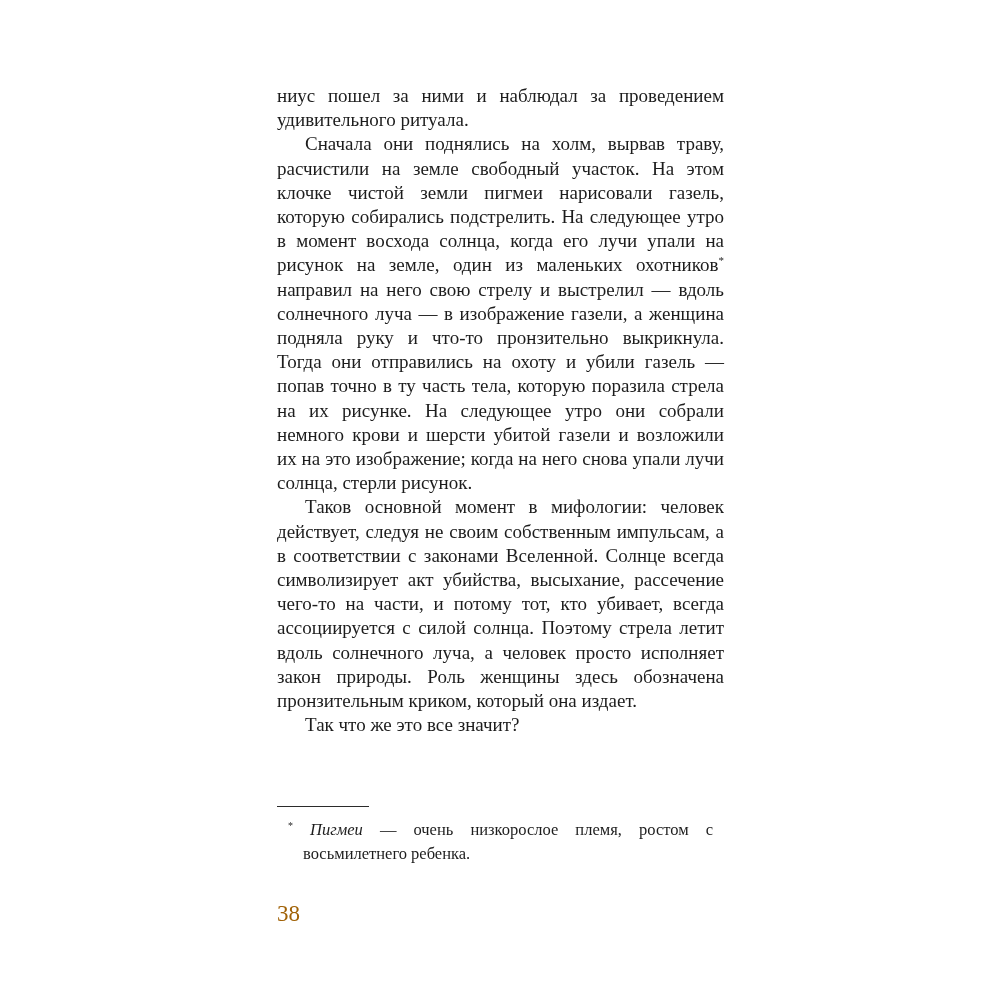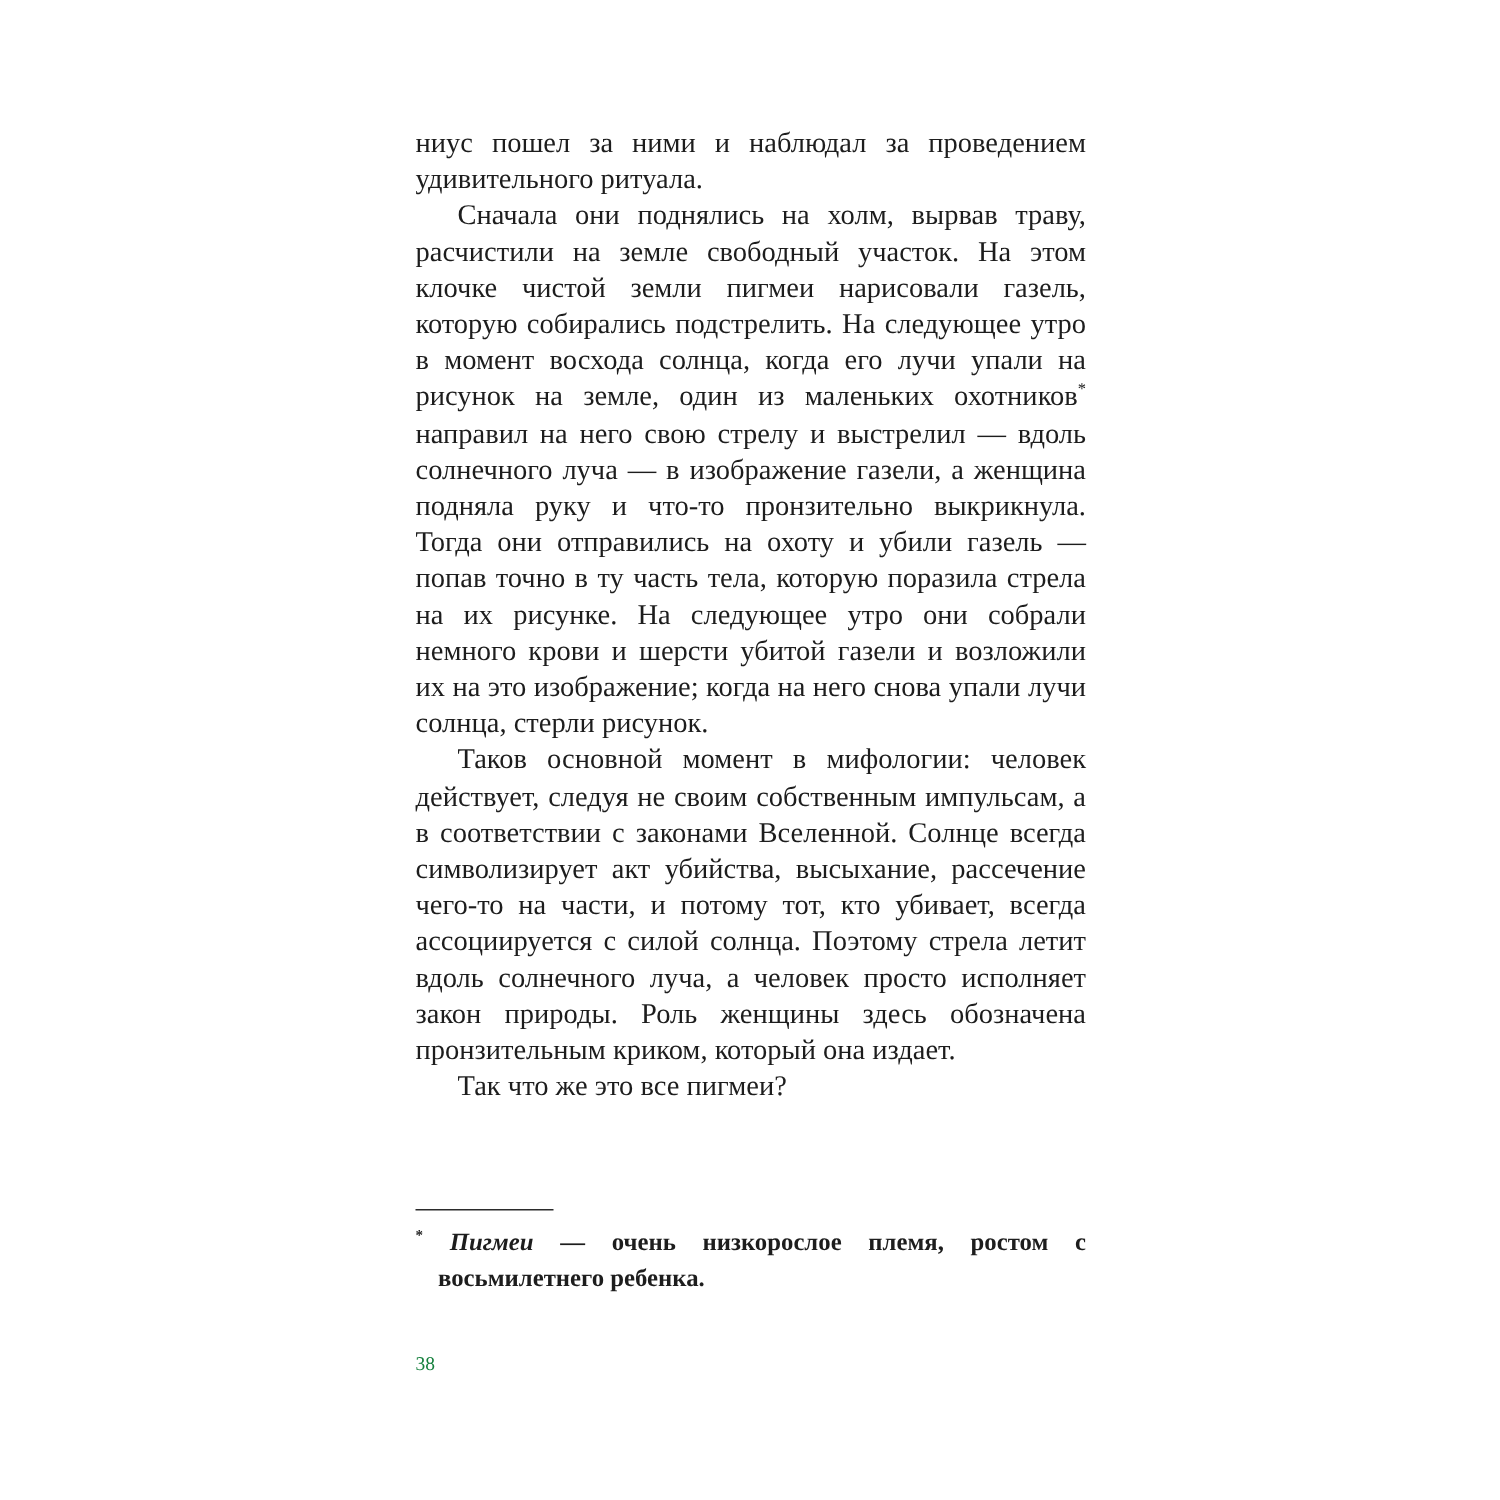--- a/index.html
+++ b/index.html
@@ -94,7 +94,7 @@
 
     <p>Таков основной момент в мифологии: человек действует, следуя не своим собственным импульсам, а в соответствии с законами Вселенной. Солнце всегда символизирует акт убийства, высыхание, рассечение чего-то на части, и потому тот, кто убивает, всегда ассоциируется с силой солнца. Поэтому стрела летит вдоль солнечного луча, а человек просто исполняет закон природы. Роль женщины здесь обозначена пронзительным криком, который она издает.</p>
 
-    <p>Так что же это все пигмеи?</p>
+    <p>Так что же это все значит?</p>
   </div>
 
   <div class="footnote">

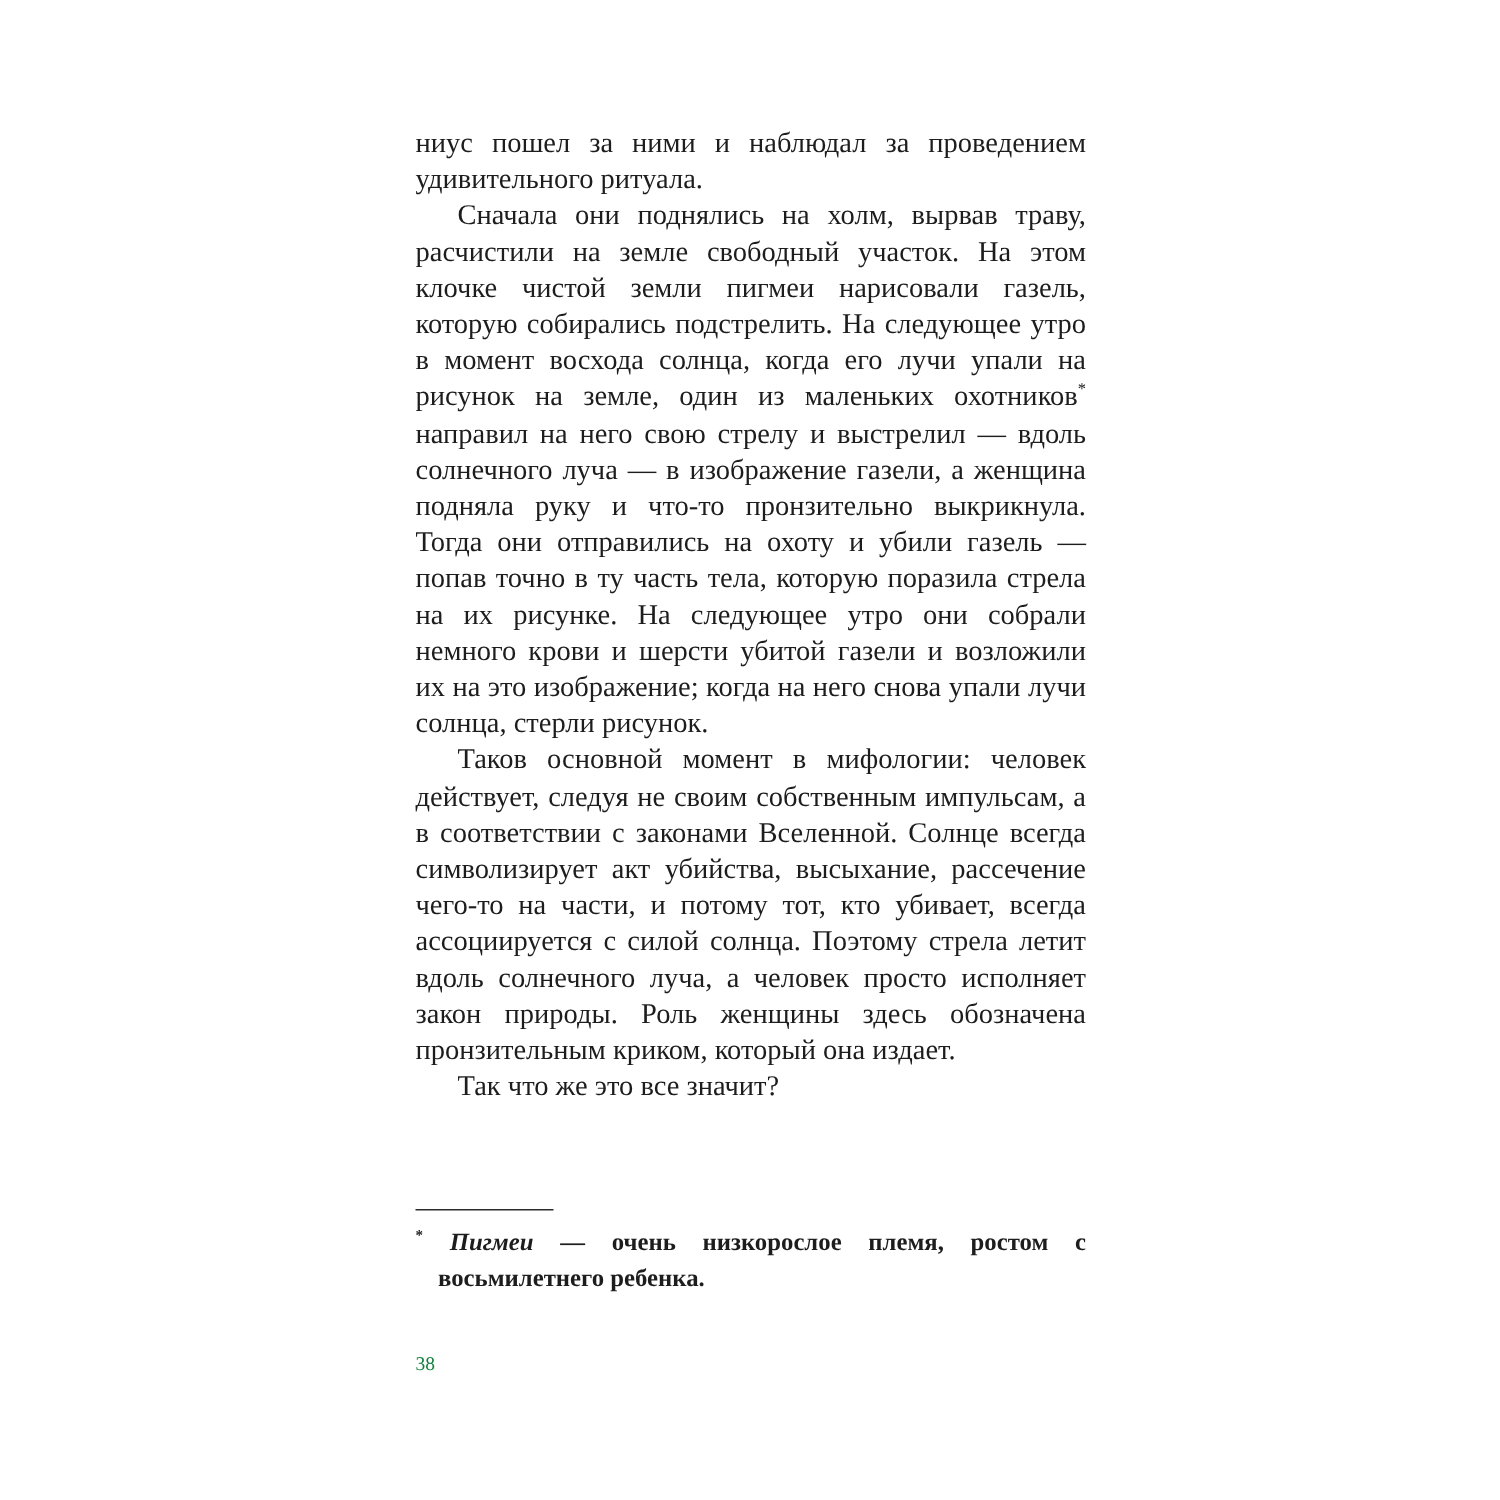--- a/index.html
+++ b/index.html
@@ -60,10 +60,9 @@
     margin-bottom: 9px;
   }
   .fn-text {
-    margin: 0;
+    margin: 11px;
     padding-left: 15px;
     text-indent: -15px;
-    font-weight: bold;
   }
   .fn-marker {
     font-size: 10px;

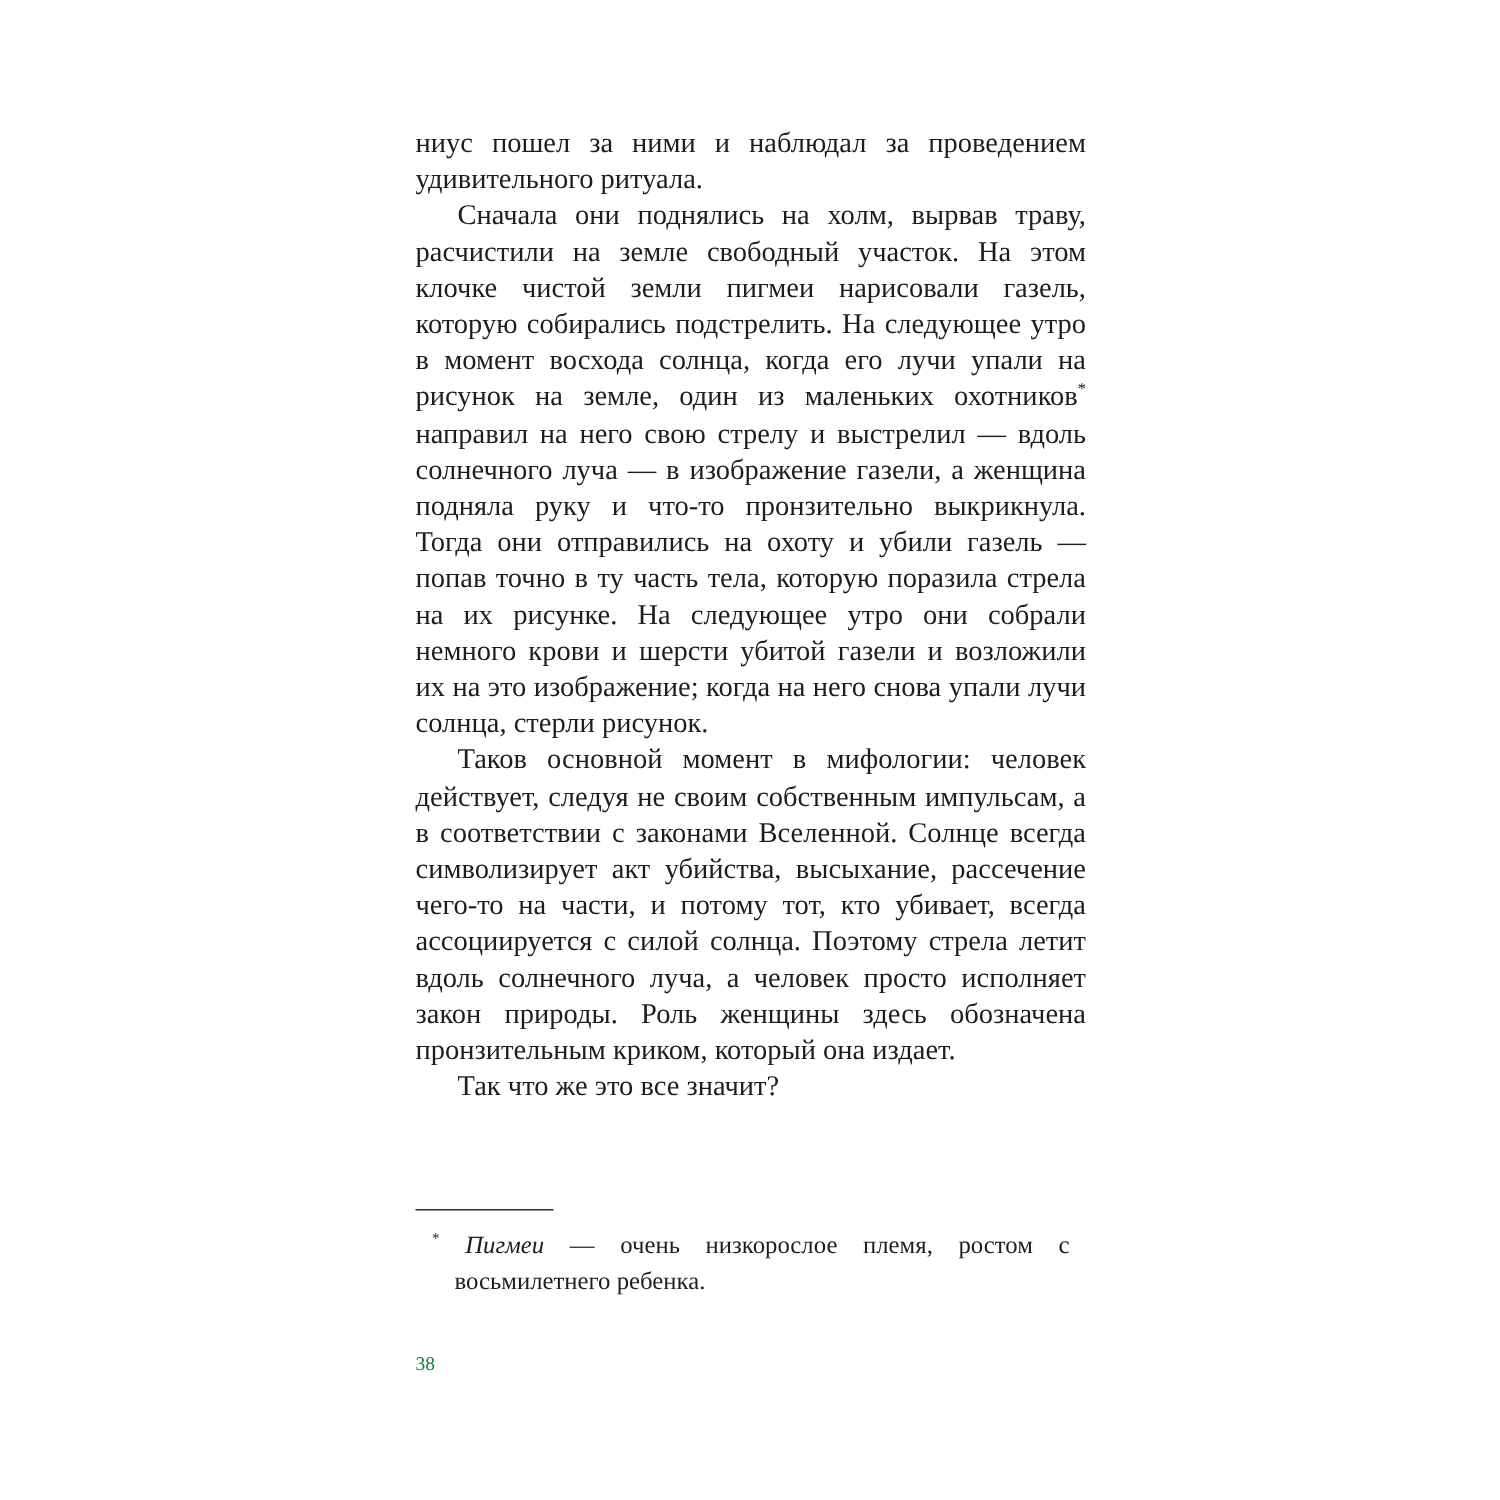--- a/index.html
+++ b/index.html
@@ -76,8 +76,8 @@
     position: absolute;
     left: 277px;
     top: 901px;
-    font-size: 13px;
-    color: #15803d;
+    font-size: 23px;
+    color: #a16207;
     text-align: right;
   }
 </style>

